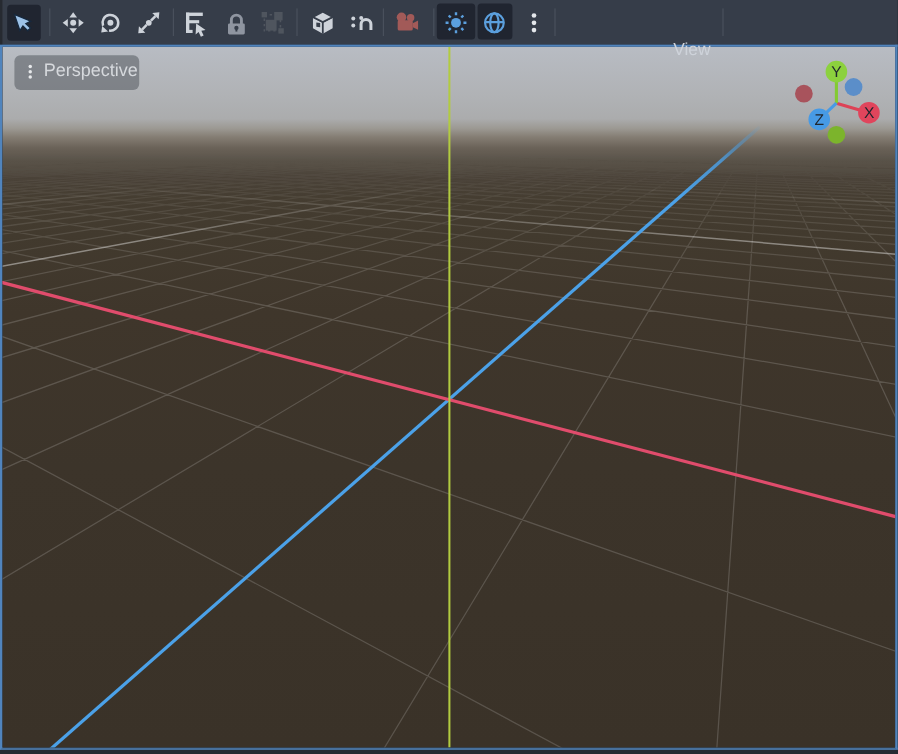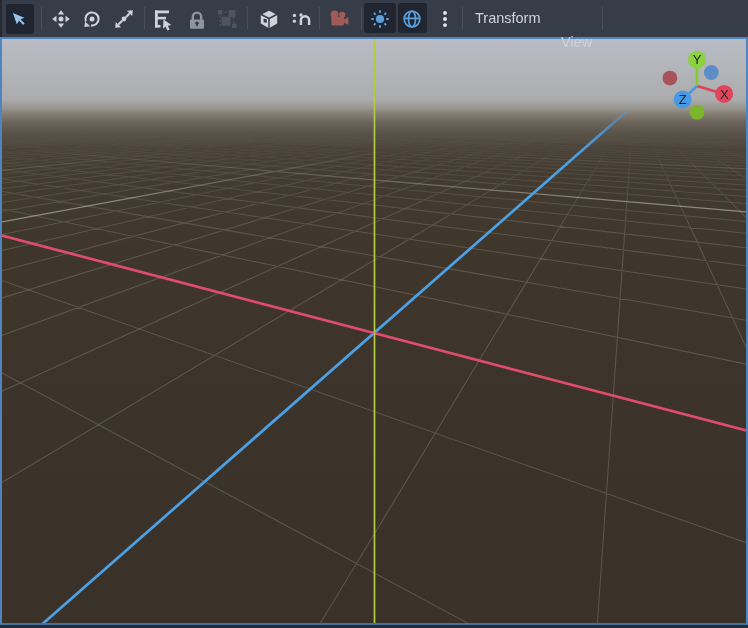--- a/index.html
+++ b/index.html
@@ -213,7 +213,6 @@
         <circle cx="0" cy="6.1" r="1.95"></circle>
       </g>
     </svg>
-    <div class="menu" style="left:475px;">Transform</div>
     <div class="menu" style="left:561px;margin-top:24px;">View</div>
   </div>
 </body></html>

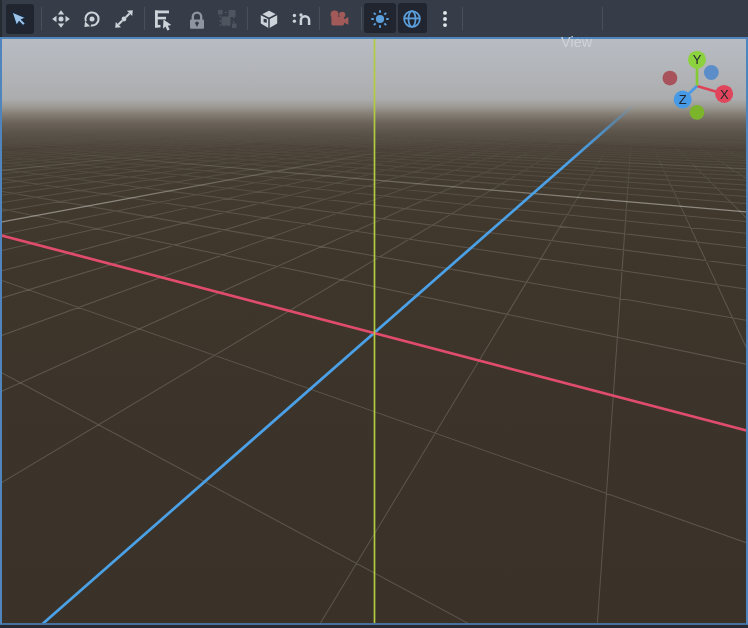--- a/index.html
+++ b/index.html
@@ -77,6 +77,13 @@
 <path d="M-10.0 232.4L758.0 433.6" stroke="#e04c6c" stroke-width="2.7" fill="none"></path>
 <line x1="374.5" y1="39" x2="374.5" y2="623" stroke="#b2cb40" stroke-width="1.7"></line>
 </svg>
+<div id="persp"><svg width="10" height="14" viewBox="0 0 10 14">
+        <g fill="#e6e8ea">
+          <circle cx="4.2" cy="2.4" r="1.45"></circle>
+          <circle cx="4.2" cy="6.75" r="1.45"></circle>
+          <circle cx="4.2" cy="11.1" r="1.45"></circle>
+        </g>
+      </svg>Perspective</div>
 <svg id="gizmo" width="100" height="80" viewBox="0 0 100 80">
 <g stroke-width="2.6" fill="none">
 <line x1="49" y1="42" x2="76.1" y2="49.9" stroke="#dd4256"></line>

